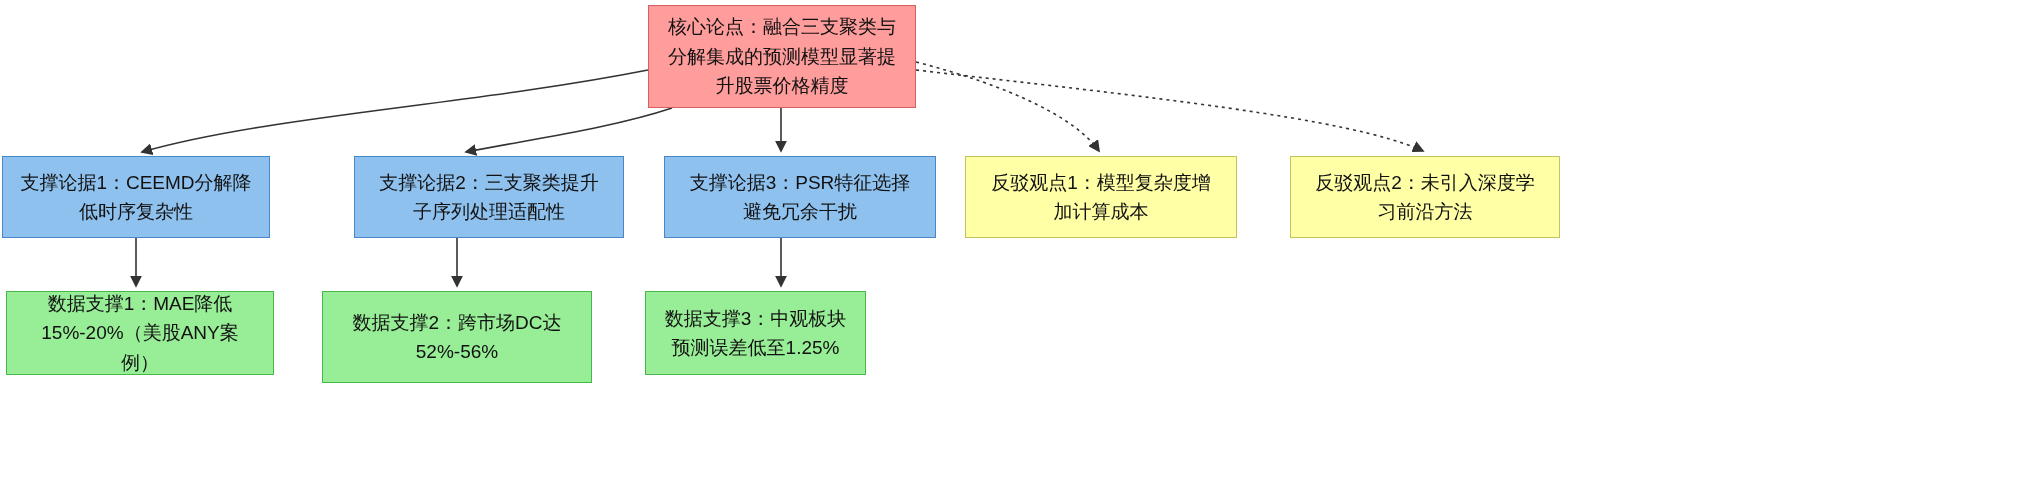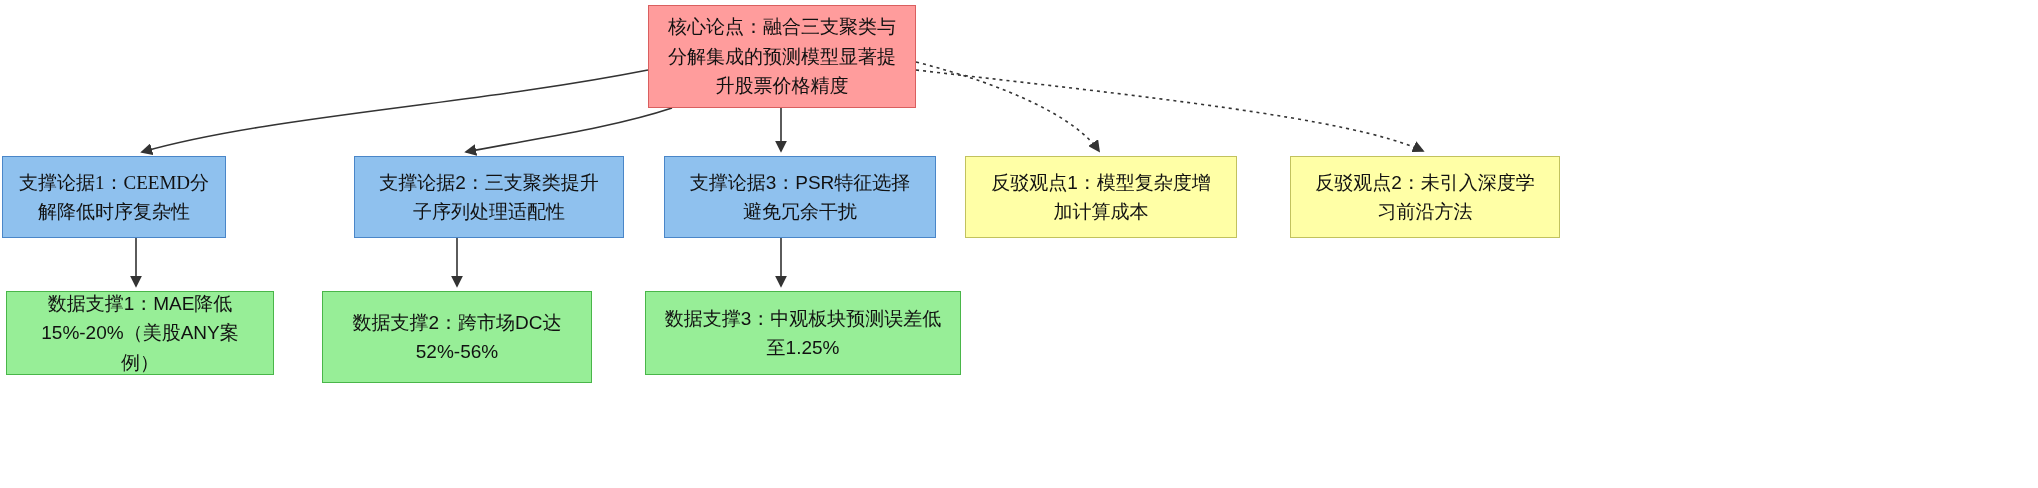--- a/index.html
+++ b/index.html
@@ -25,7 +25,7 @@
   .node-evidence { background:var(--evidence-fill); border-color:var(--evidence-border); }
 
   .pos-core { left:648px; top:5px;   width:268px; height:103px; }
-  .pos-s1   { left:2px;   top:156px; width:224px; height:82px;font-family:Liberation Serif, serif; }
+  .pos-s1   { left:2px;   top:156px; width:268px; height:82px; }
   .pos-s2   { left:322px; top:156px; width:270px; height:82px;margin-left:32px; }
   .pos-s3   { left:645px; top:156px; width:272px; height:82px;margin-left:19px; }
   .pos-r1   { left:965px; top:156px; width:272px; height:82px; }

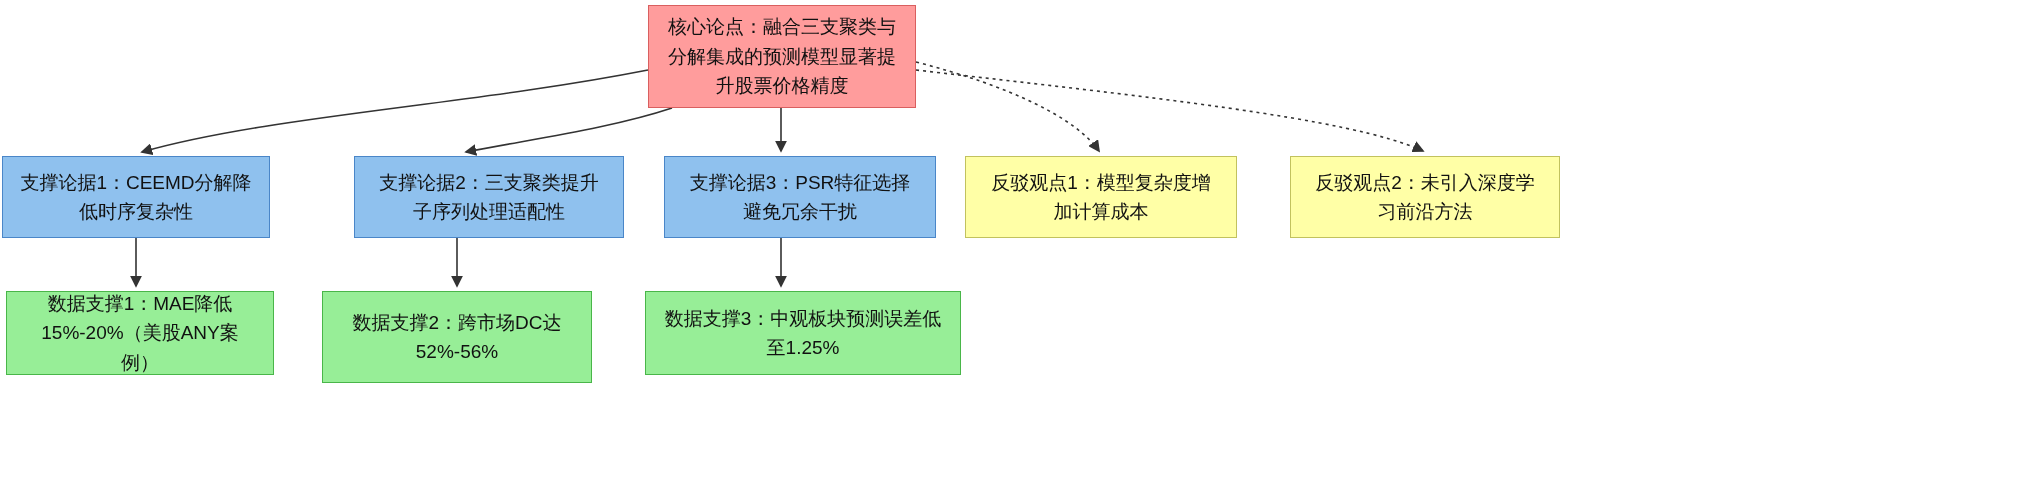--- a/index.html
+++ b/index.html
@@ -32,7 +32,7 @@
   .pos-r2   { left:1290px;top:156px; width:270px; height:82px; }
   .pos-e1   { left:6px;   top:291px; width:268px; height:84px; }
   .pos-e2   { left:322px; top:291px; width:270px; height:92px; }
-  .pos-e3   { left:645px; top:291px; width:316px; height:84px; }
+  .pos-e3   { left:645px; top:291px; width:221px; height:84px; }
 </style>
 </head>
 <body>

